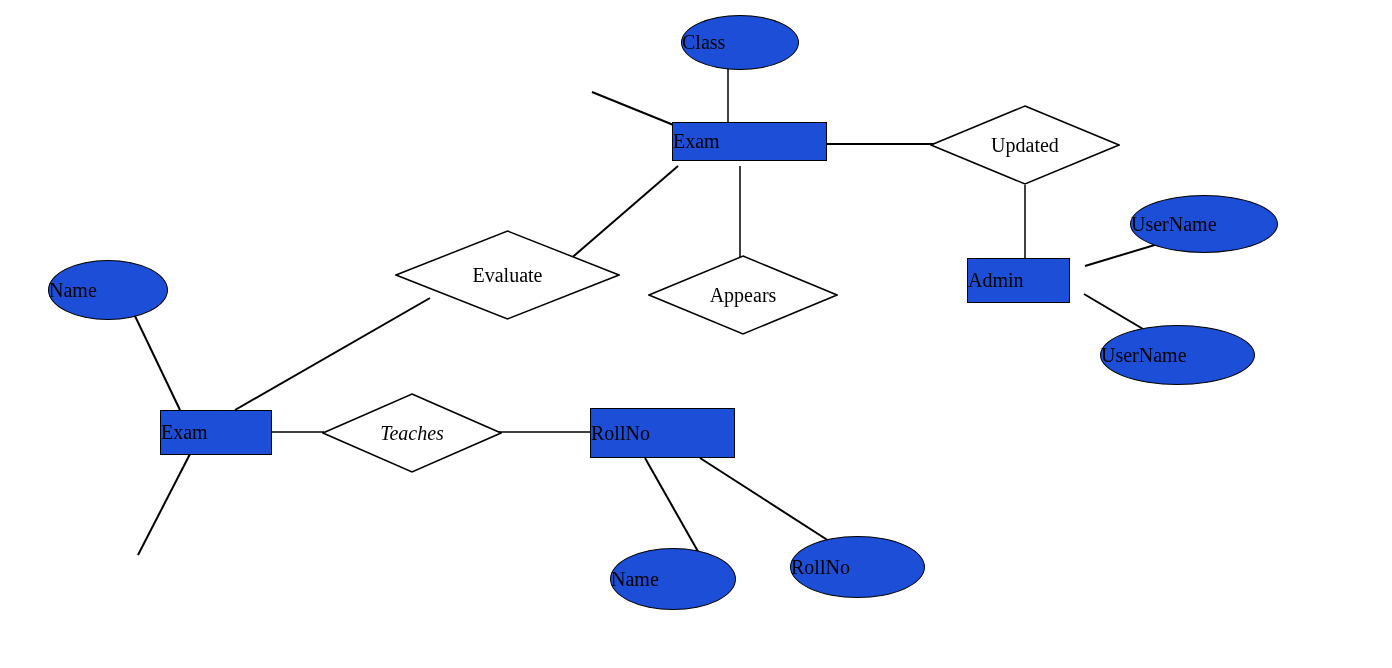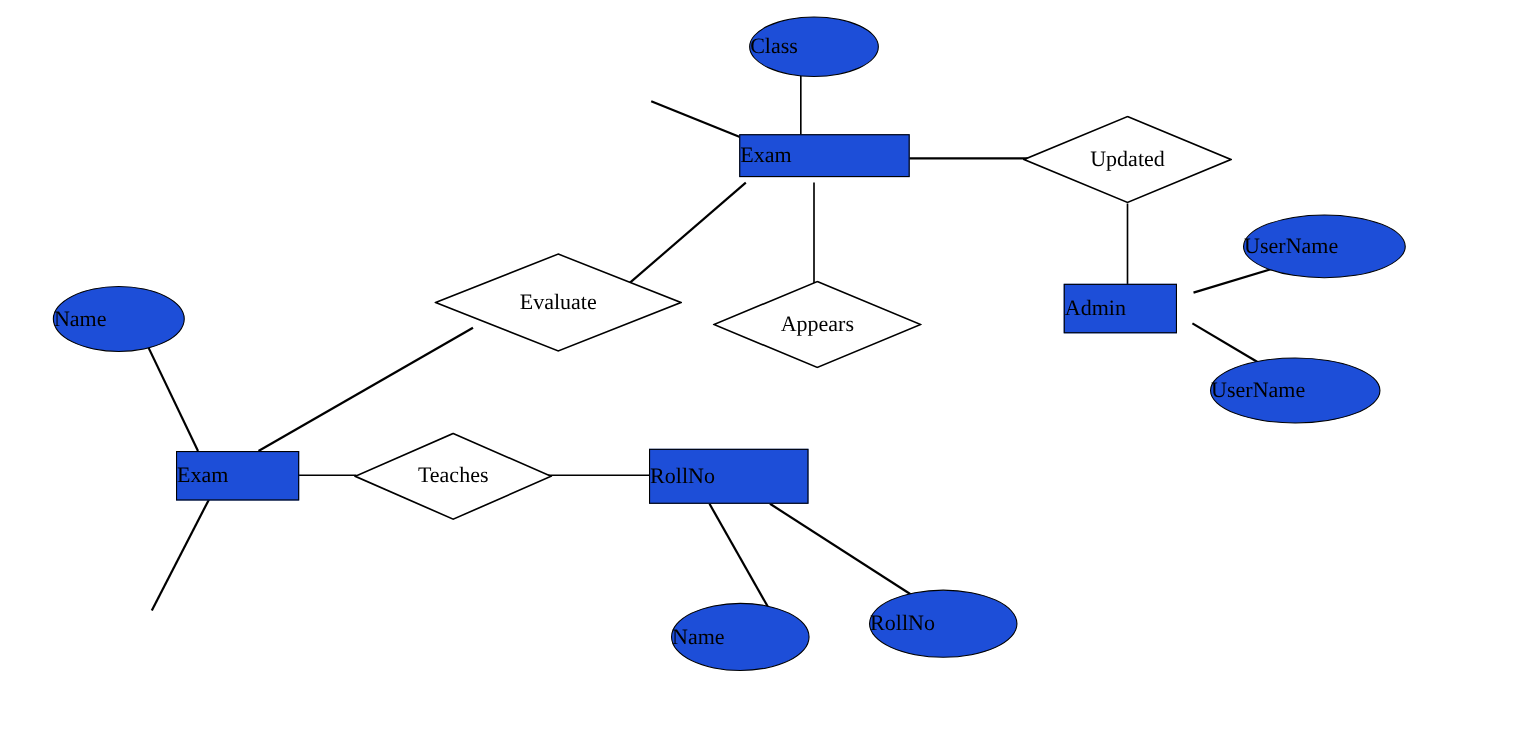--- a/index.html
+++ b/index.html
@@ -136,7 +136,7 @@
     <span class="rel-label">Appears</span>
   </div>
 
-  <div class="rel-wrap" style="left:322px; top:393px; width:180px; height:80px;">
+  <div class="rel-wrap" style="left:322px; top:393px; width:180px; height:80px;font-style:italic;">
     <svg width="180" height="80">
         <polygon points="90,1 179,40 90,79 1,40" fill="#fff" stroke="#000" stroke-width="1.5"></polygon>
       </svg>

